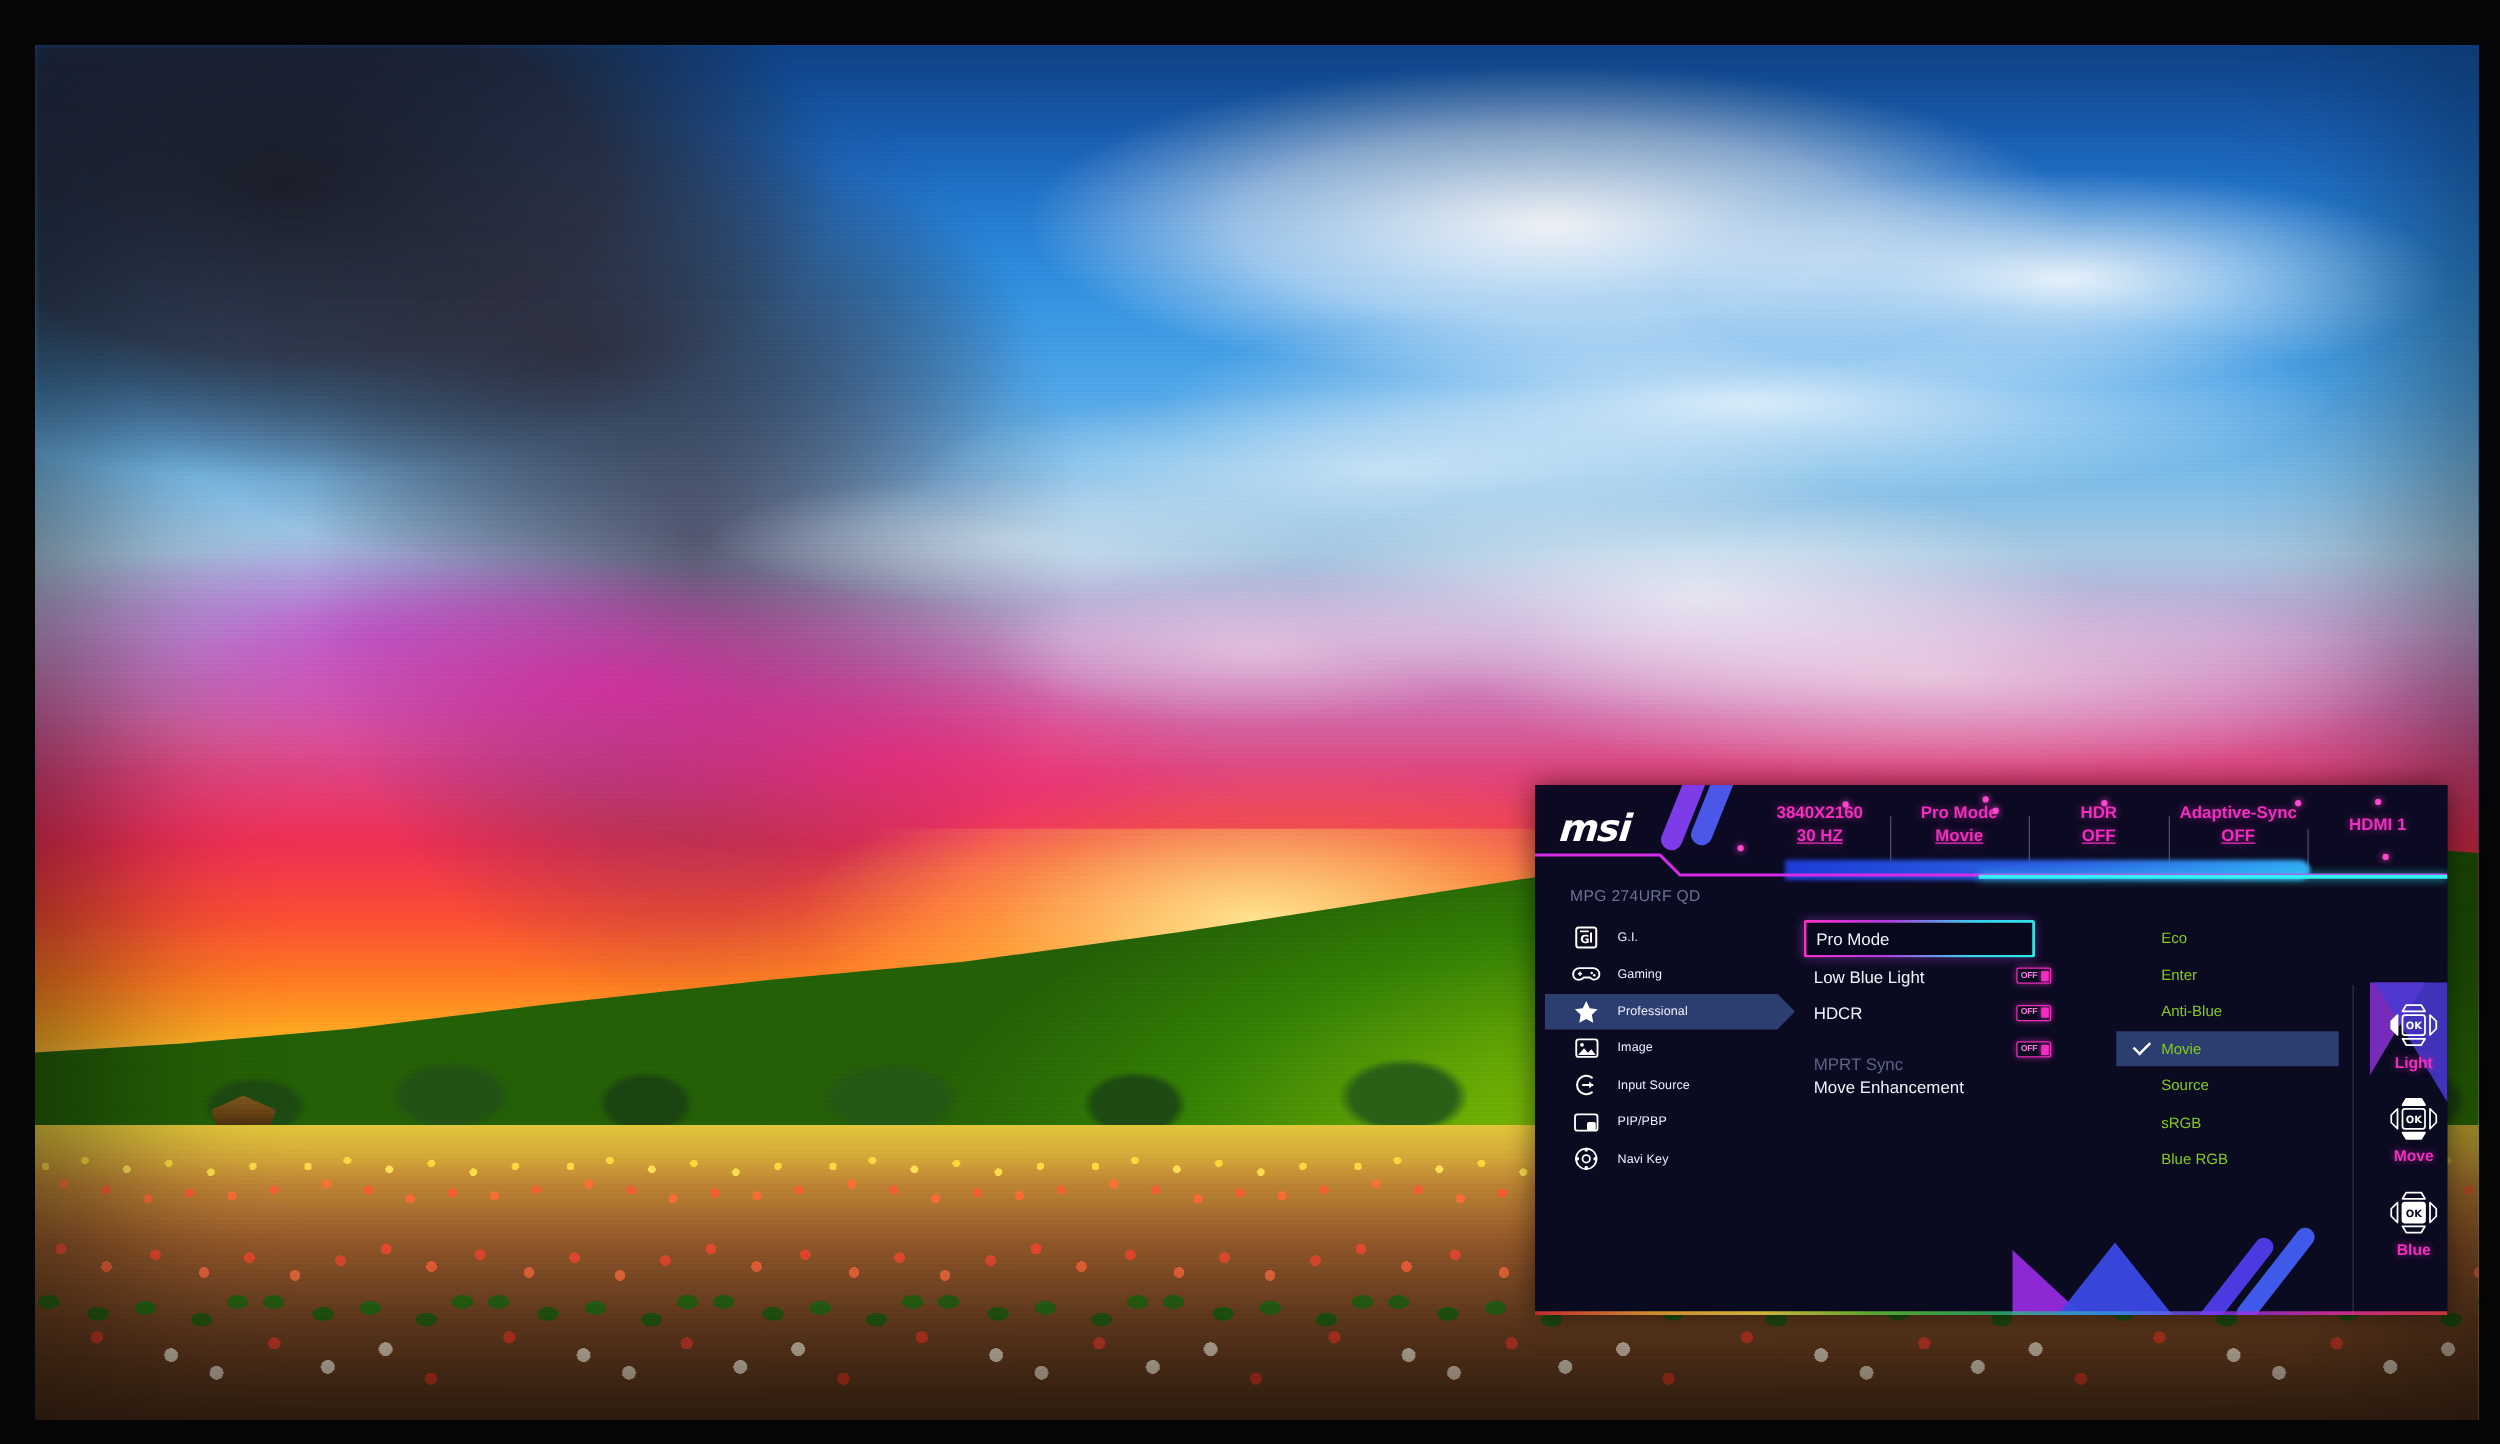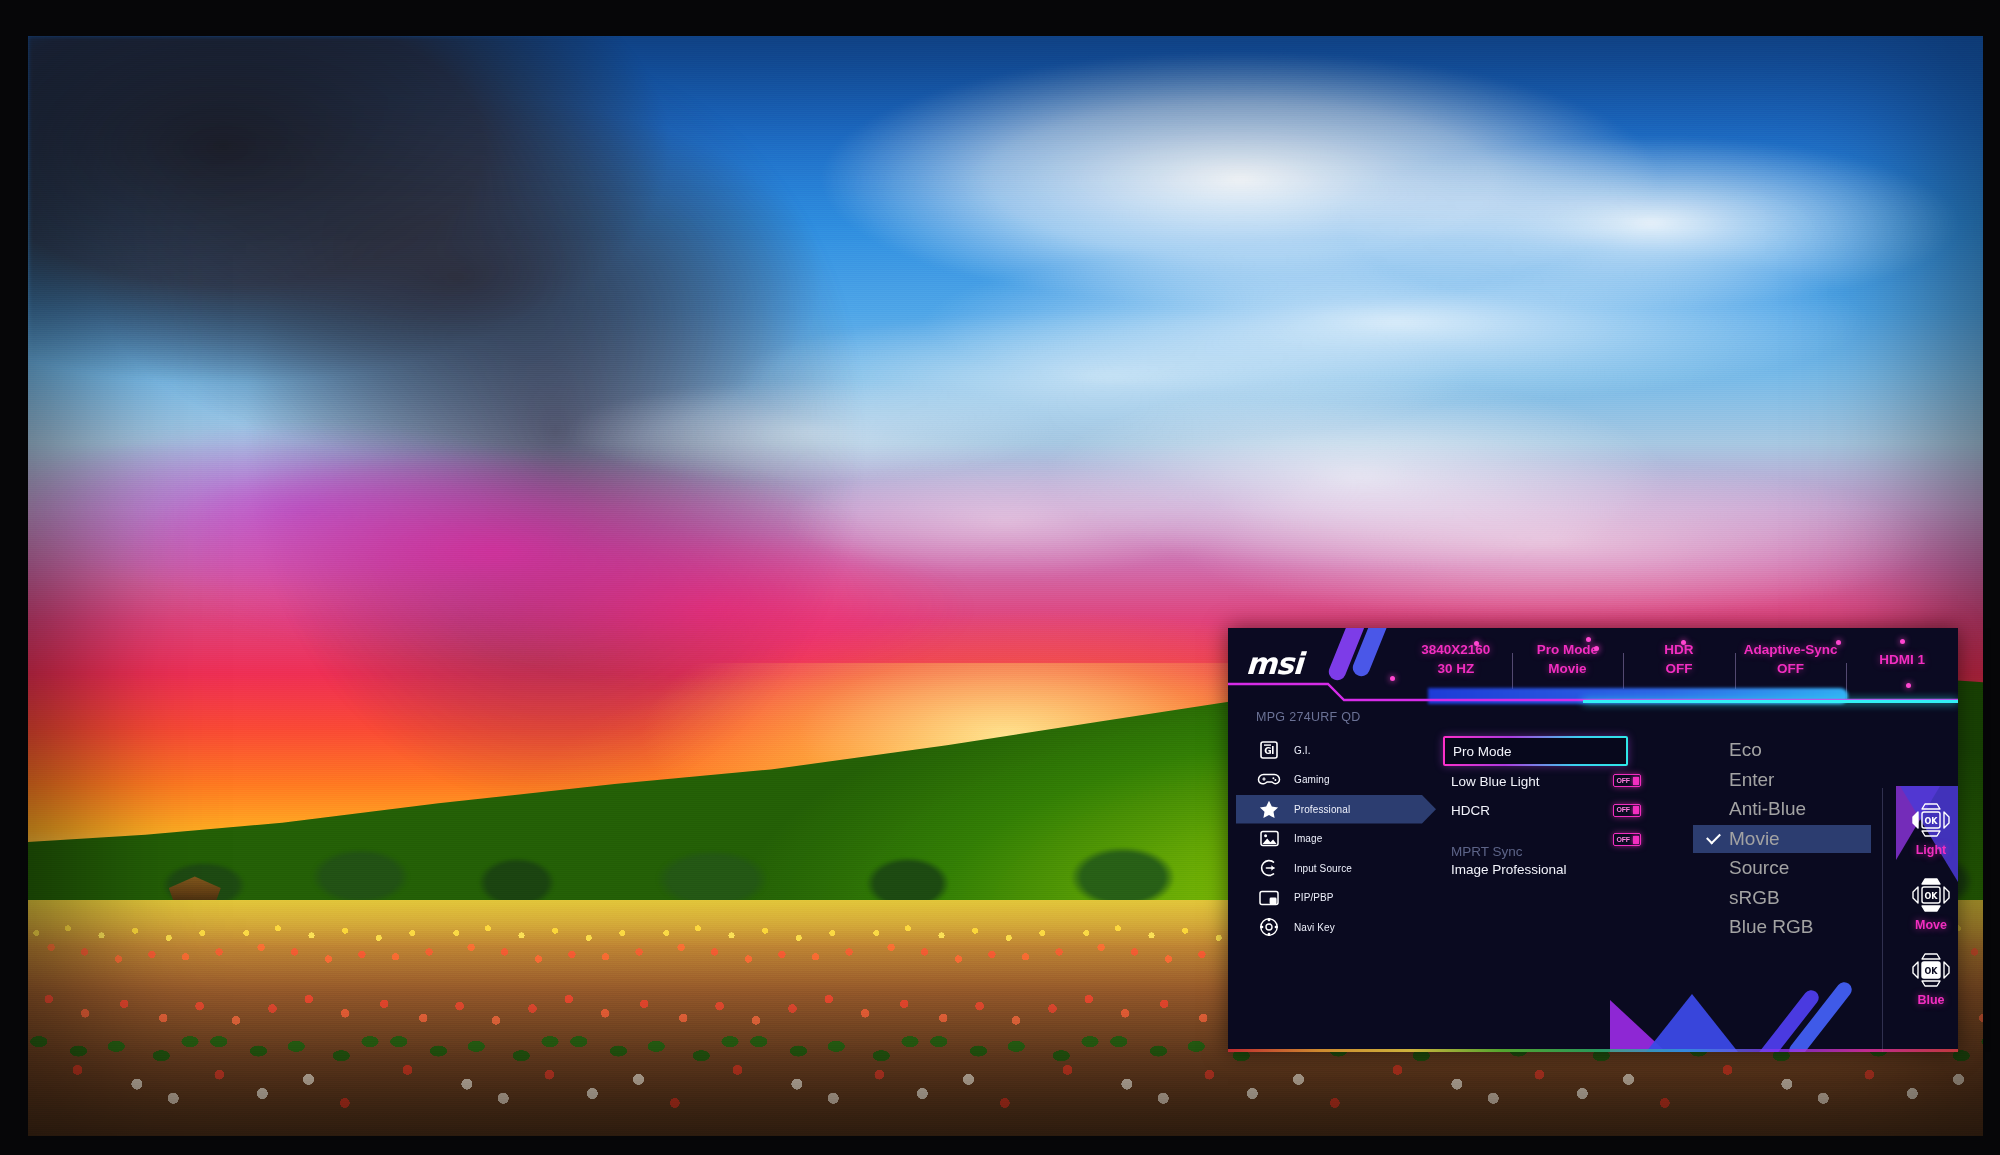--- a/index.html
+++ b/index.html
@@ -251,7 +251,7 @@
     width: 1px; height: 36px;
     background: rgba(170,150,210,.45);
   }
-  .status-cell .v2 { display: block; }
+  .status-cell .v2 { display: block; text-decoration: underline; }
 
   
   .hdot {

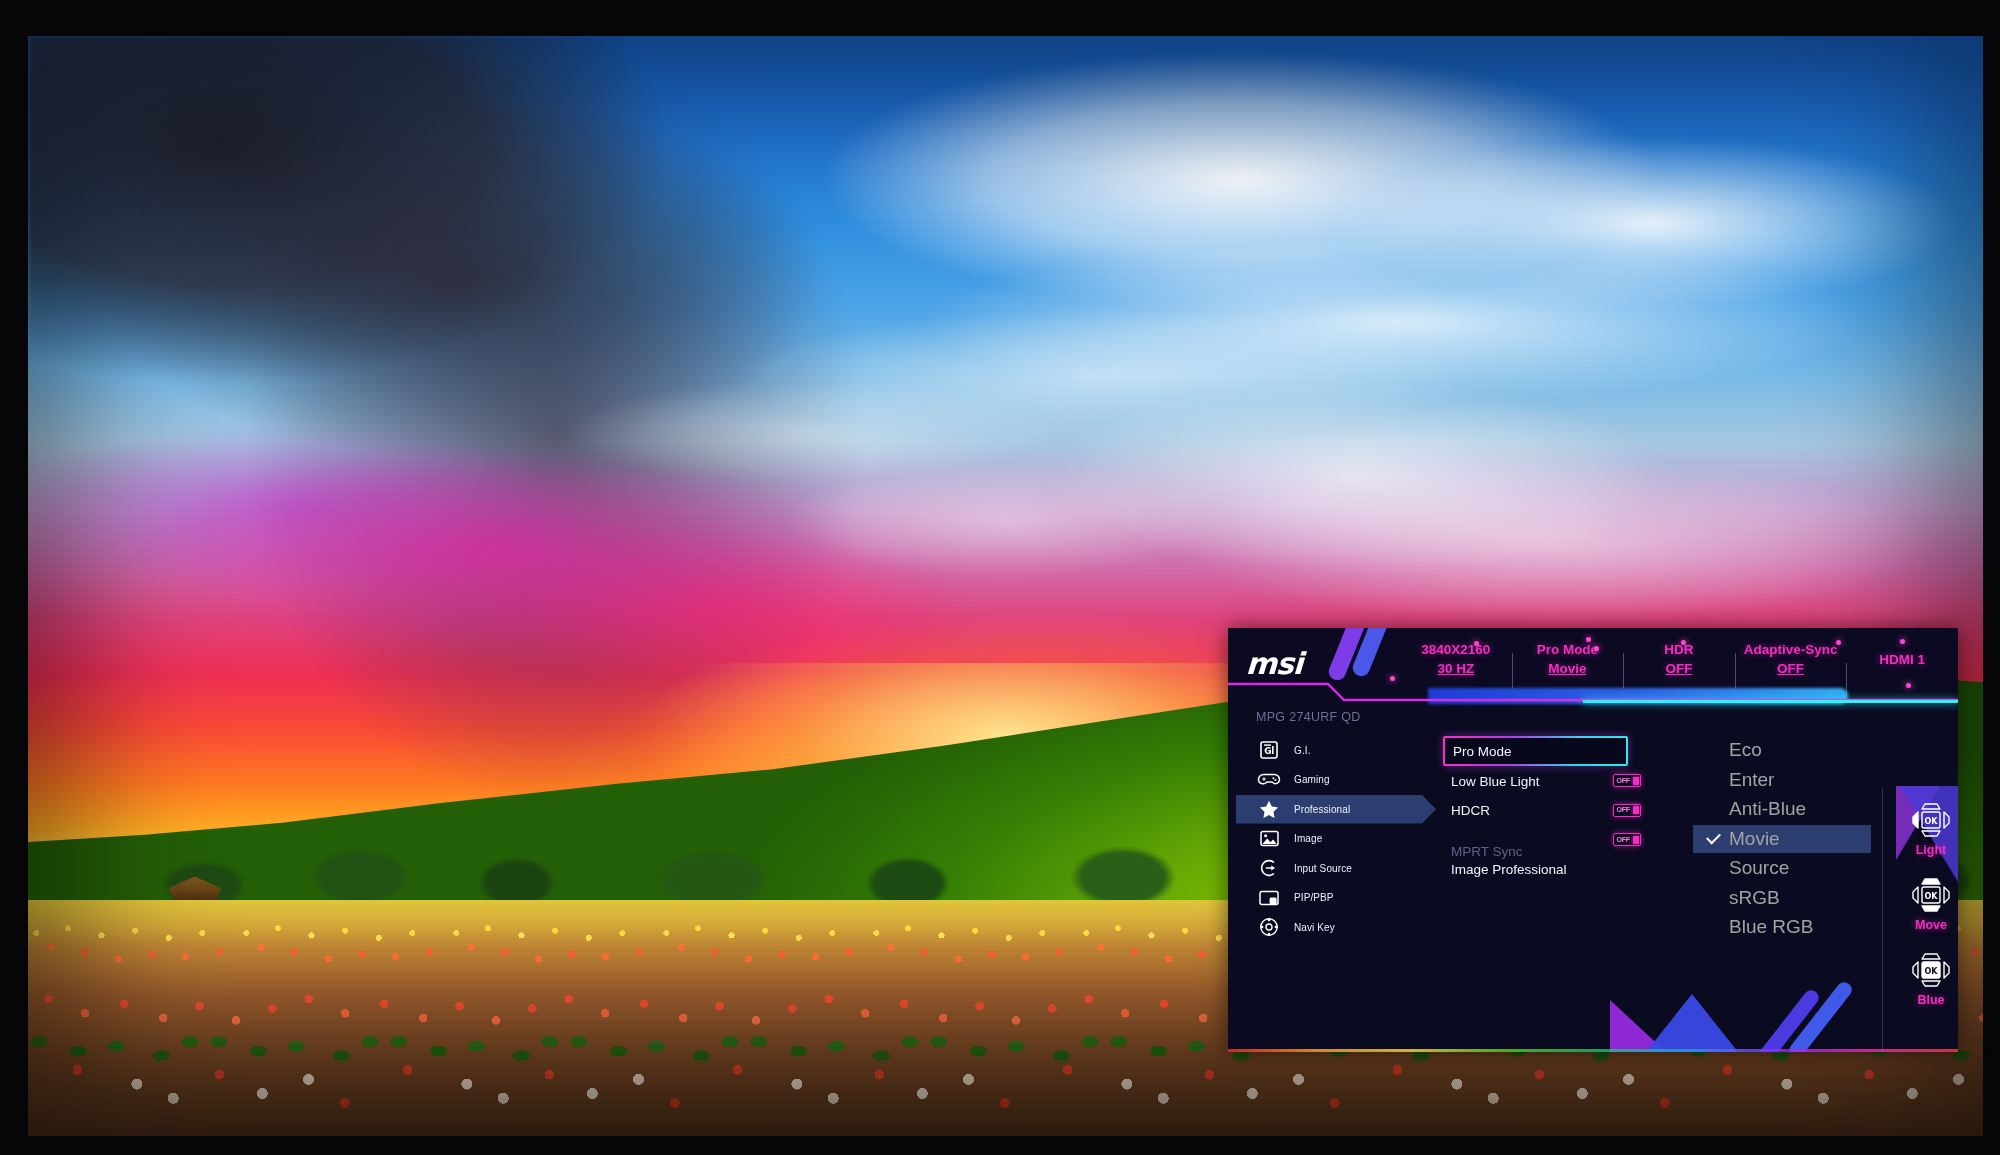--- a/index.html
+++ b/index.html
@@ -383,7 +383,7 @@
     padding-left: 36px;
     margin-bottom: 1px;
   }
-  .opt-item .oi-label { font-size: 19px; color: #a3a3a3; }
+  .opt-item .oi-label { font-size: 12px; color: #84cc16; }
   .opt-item.checked { background: #2c3d70; width: 178px; }
   .opt-item .oi-check {
     position: absolute; left: 14px; top: 8px;

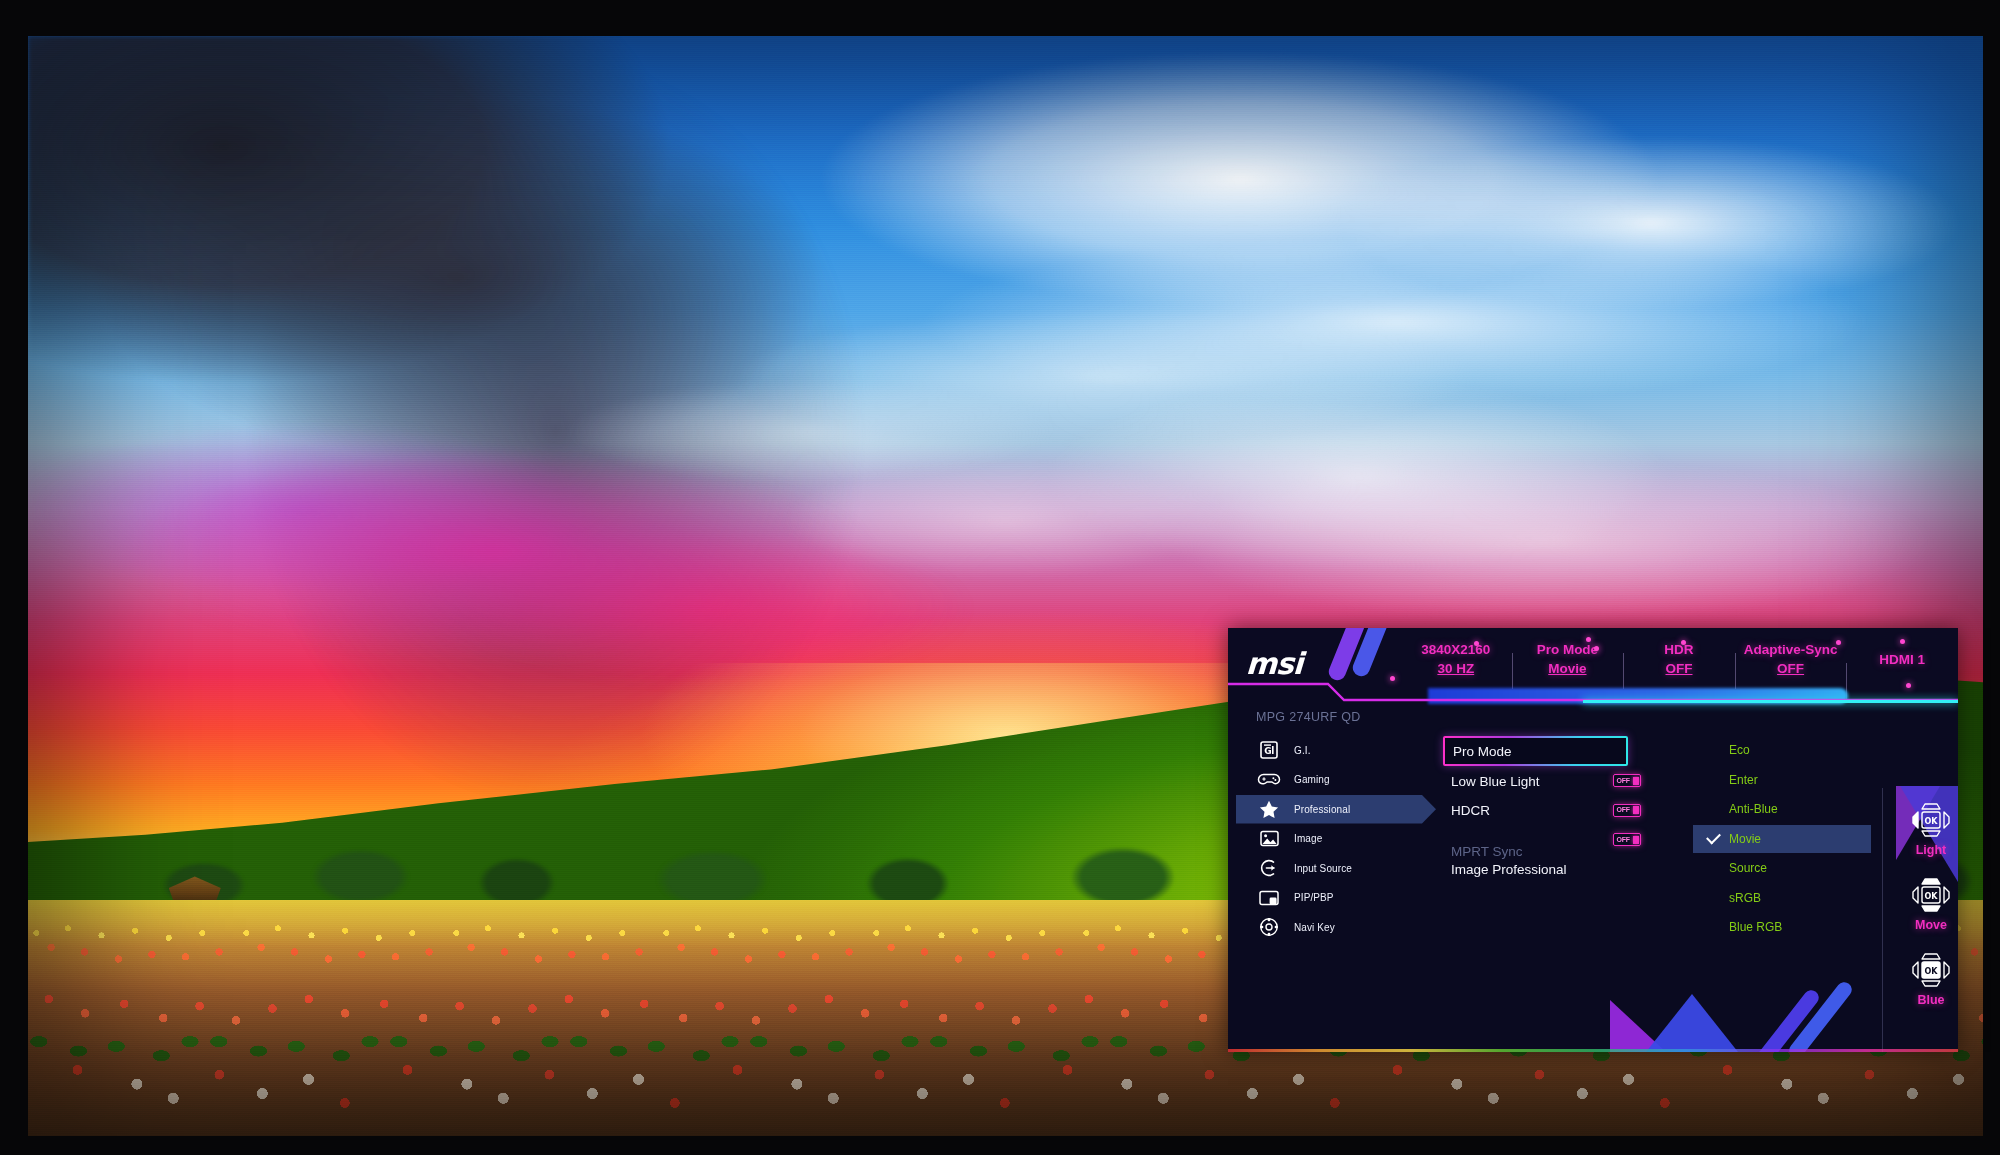--- a/index.html
+++ b/index.html
@@ -666,7 +666,7 @@
         </div>
 
         <div class="sub-item">
-          <span class="si-label">Image Professional</span>
+          <span class="si-label">Move Enhancement</span>
         </div>
       </div>
 

